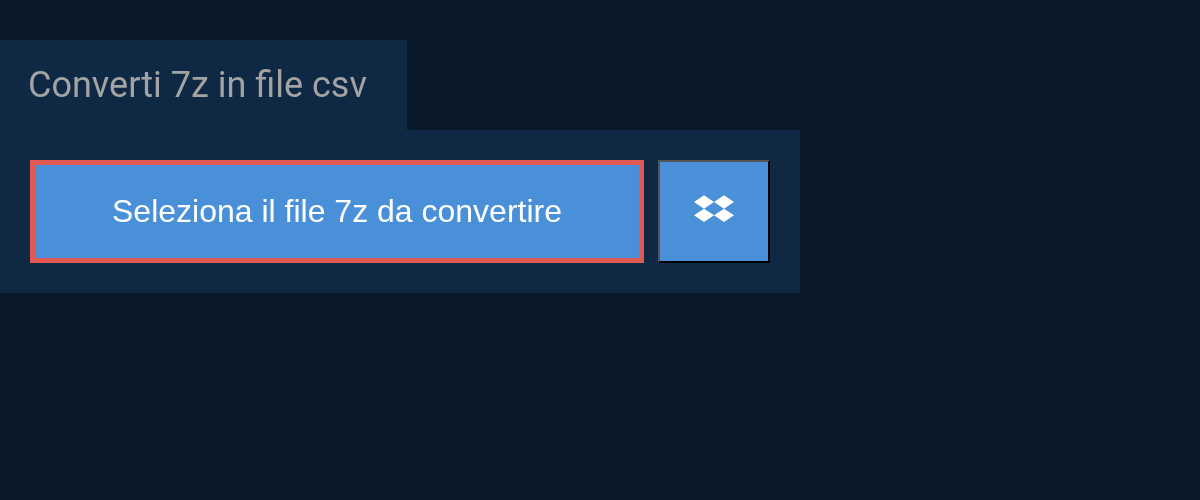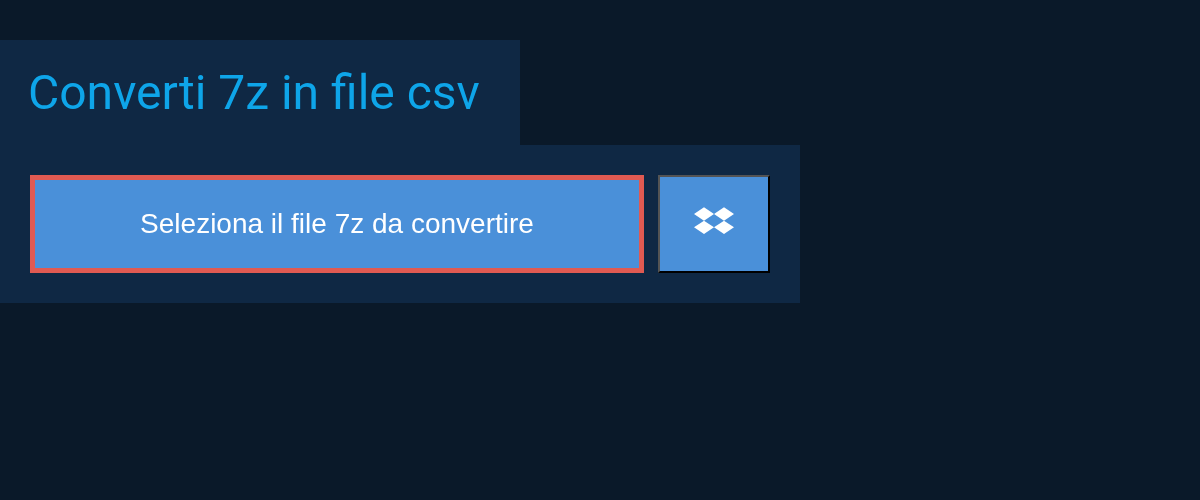--- a/index.html
+++ b/index.html
@@ -21,8 +21,8 @@
       margin-top: 40px;
     }
     .tab-title {
-      color: #0ea5e9;
-      font-size: 48px;
+      color: #a3a3a3;
+      font-size: 36px;
       font-weight: 400;
     }
     .panel {

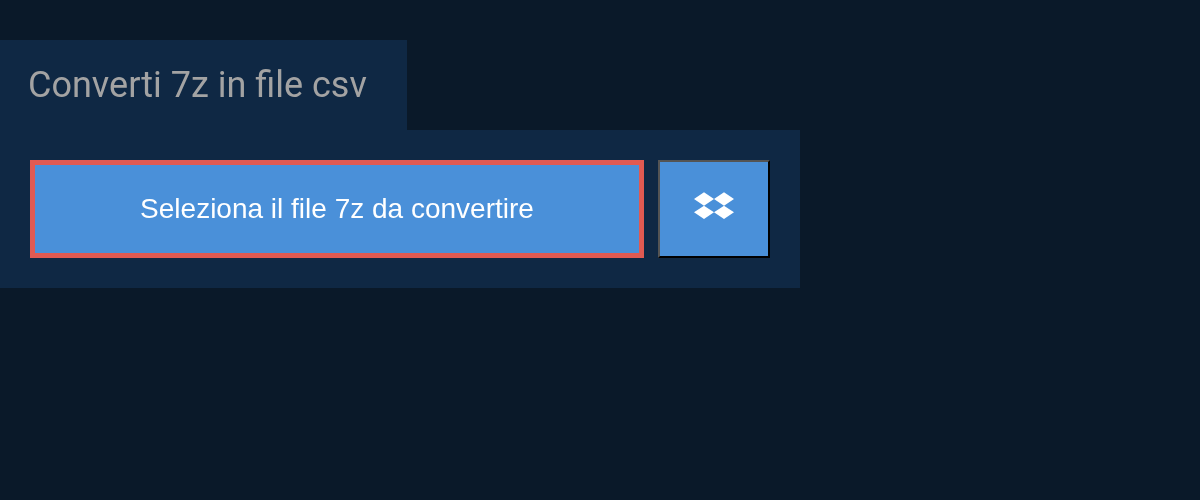--- a/index.html
+++ b/index.html
@@ -38,7 +38,7 @@
       background: #4a90d9;
       border: 5px solid #e05a52;
       color: #ffffff;
-      font-size: 28px;
+      font-size: 32px;
       font-weight: 400;
       padding: 28px 50px;
       cursor: pointer;

